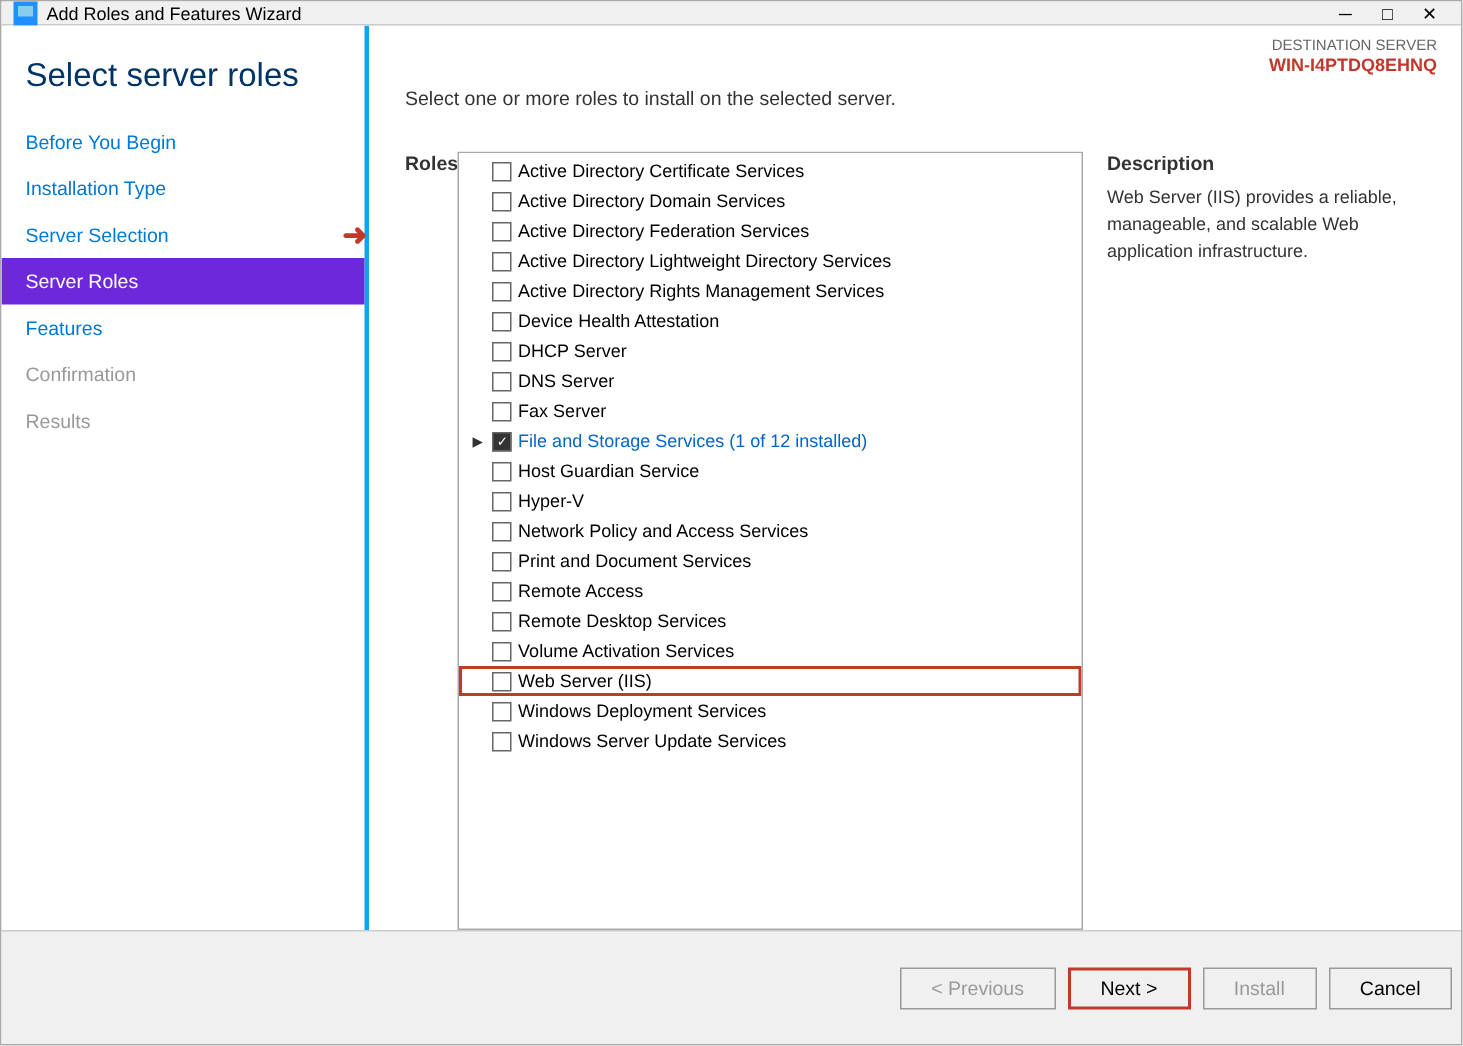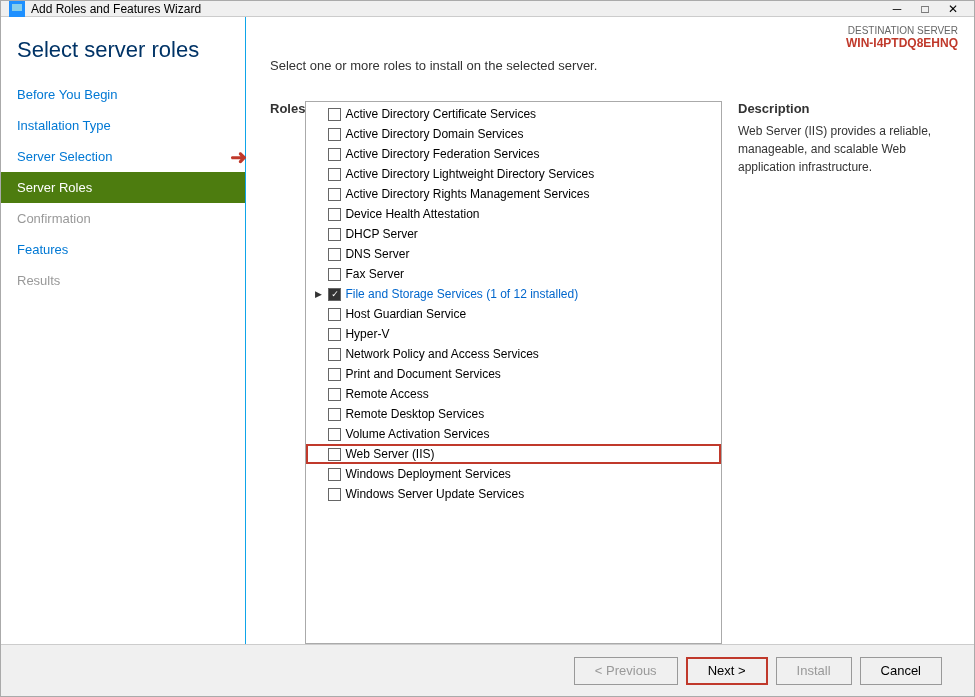--- a/index.html
+++ b/index.html
@@ -73,7 +73,7 @@
     .sidebar {
       width: 245px;
       background: #fff;
-      border-right: 1px solid #0ea5e9;
+      border-right: 3px solid #0ea5e9;
       display: flex;
       flex-direction: column;
       flex-shrink: 0;

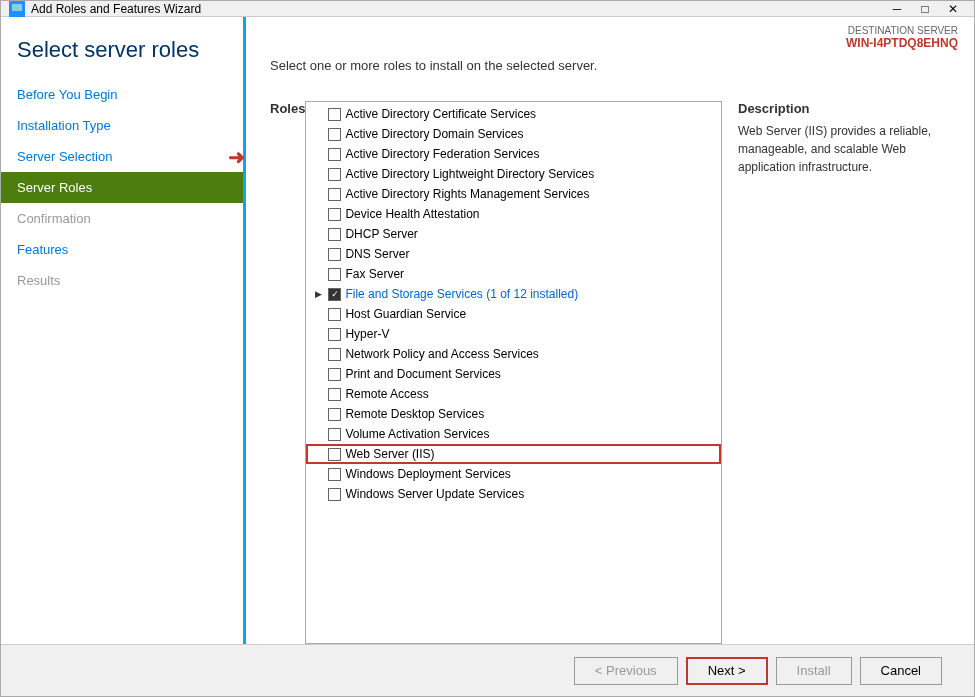--- a/index.html
+++ b/index.html
@@ -99,7 +99,7 @@
       position: relative;
     }
     .sidebar-item.active {
-      background: #4d7c0f;
+      background: #6d28d9;
       color: #fff;
     }
     .sidebar-item.inactive {

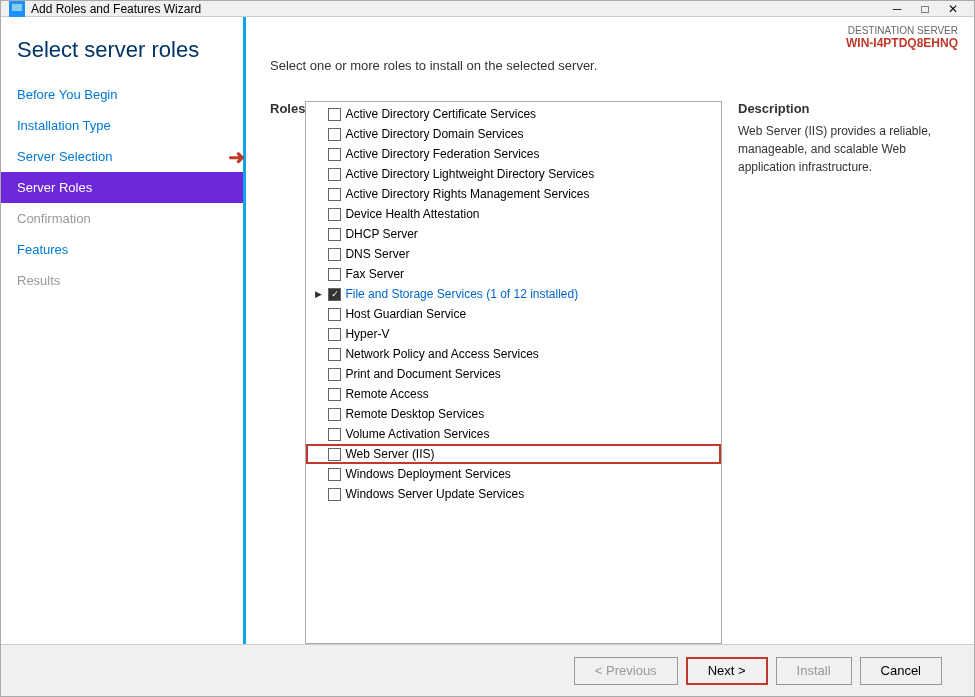--- a/index.html
+++ b/index.html
@@ -313,11 +313,11 @@
         <div class="sidebar-item active">
           <span>Server Roles</span>
         </div>
+        <div class="sidebar-item">
+          <span>Features</span>
+        </div>
         <div class="sidebar-item inactive">
           <span>Confirmation</span>
-        </div>
-        <div class="sidebar-item">
-          <span>Features</span>
         </div>
         <div class="sidebar-item inactive">
           <span>Results</span>

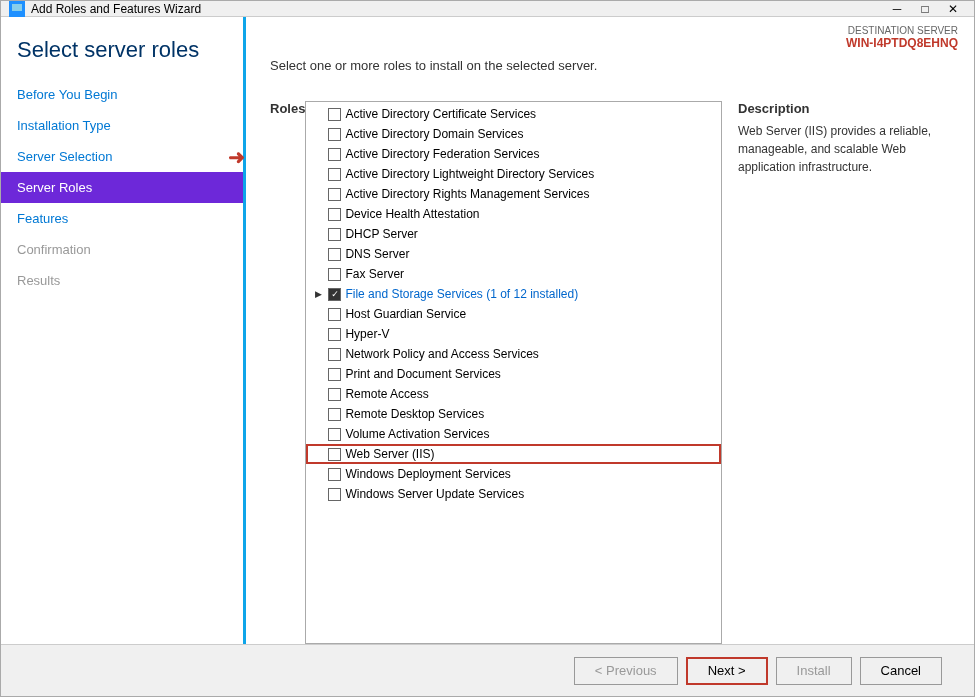--- a/index.html
+++ b/index.html
@@ -242,13 +242,13 @@
       line-height: 1.5;
     }
     .footer {
-      height: 52px;
+      height: 76px;
       border-top: 1px solid #ccc;
       background: #f0f0f0;
       display: flex;
       align-items: center;
       justify-content: flex-end;
-      padding: 0 32px;
+      padding: 0 6px;
       gap: 8px;
       flex-shrink: 0;
     }

